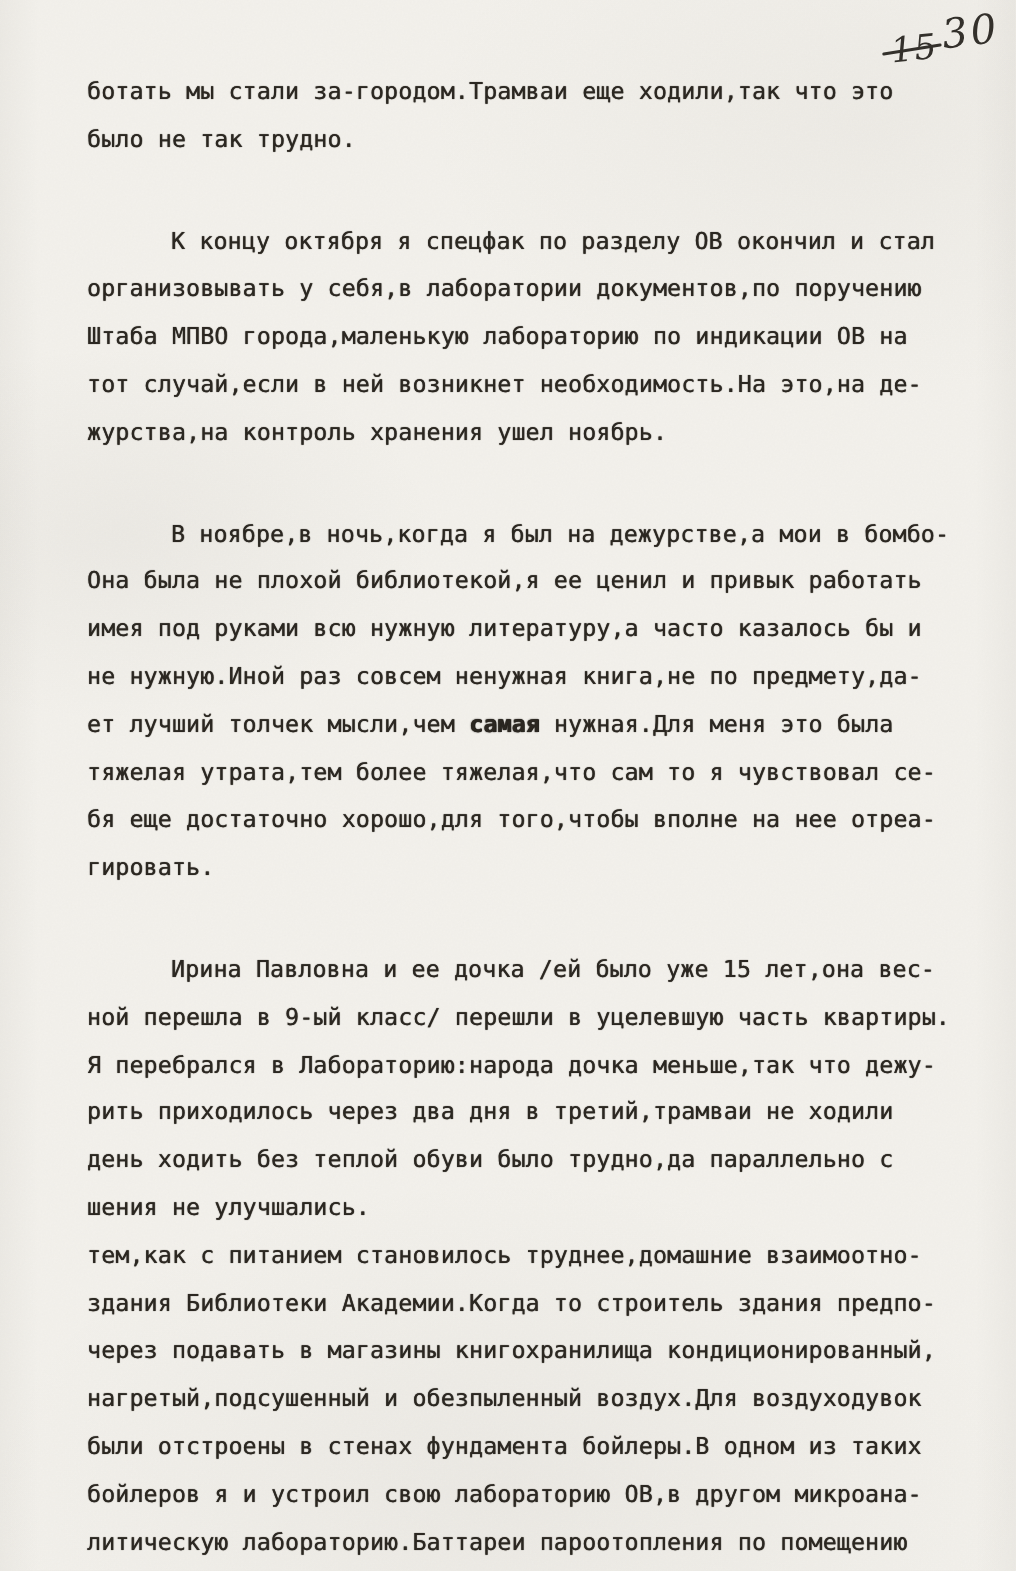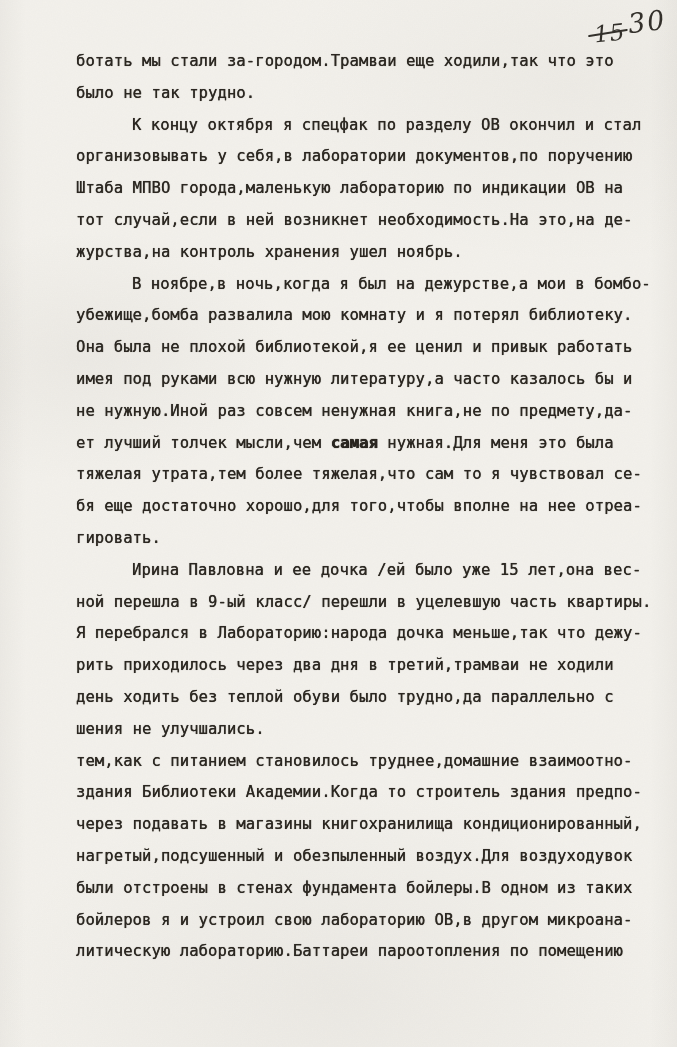--- a/index.html
+++ b/index.html
@@ -34,7 +34,7 @@
   }
   .text-block {
     position: absolute;
-    left: 76px;
+    left: 58px;
     top: 46px;
     width: 600px;
   }

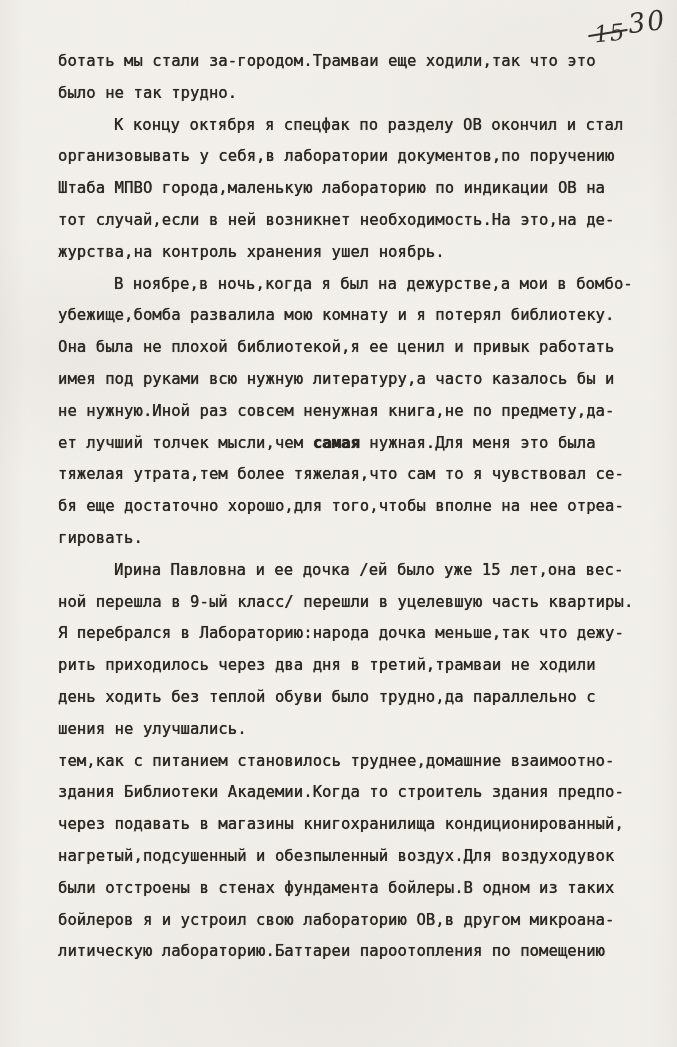--- a/index.html
+++ b/index.html
@@ -47,7 +47,7 @@
     color: var(--ink, #2b2721);
     text-shadow: 0 0 0.7px rgba(43,39,33,0.85), 0.3px 0.3px 0.4px rgba(43,39,33,0.4);
   }
-  .line.indent { text-indent: 56px; }
+  .line.indent { text-indent: 56px; margin-top: 36px; }
   .overstruck {
     font-weight: bold;
     text-shadow: 0 0 1px rgba(25,22,18,0.95), 0.6px 0 0 rgba(25,22,18,0.9);

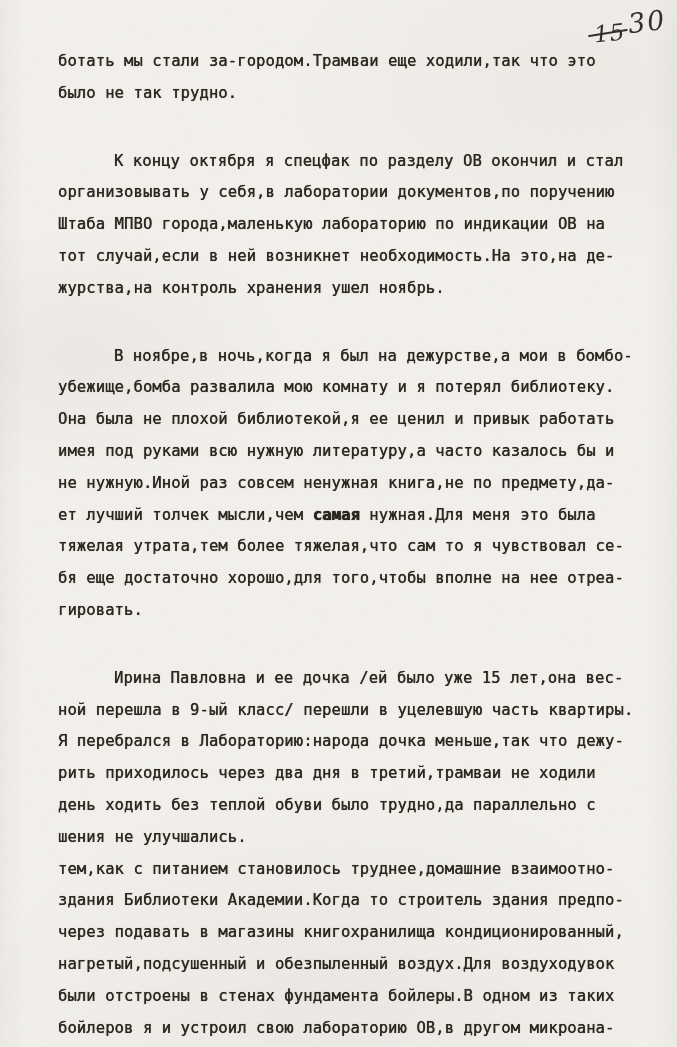--- a/index.html
+++ b/index.html
@@ -117,7 +117,6 @@
       <div class="line">тот случай,если в ней возникнет необходимость.На это,на де-</div>
       <div class="line">журства,на контроль хранения ушел ноябрь.</div>
       <div class="line indent">В ноябре,в ночь,когда я был на дежурстве,а мои в бомбо-</div>
-      <div class="line">убежище,бомба развалила мою комнату и я потерял библиотеку.</div>
       <div class="line">Она была не плохой библиотекой,я ее ценил и привык работать</div>
       <div class="line">имея под руками всю нужную литературу,а часто казалось бы и</div>
       <div class="line">не нужную.Иной раз совсем ненужная книга,не по предмету,да-</div>

